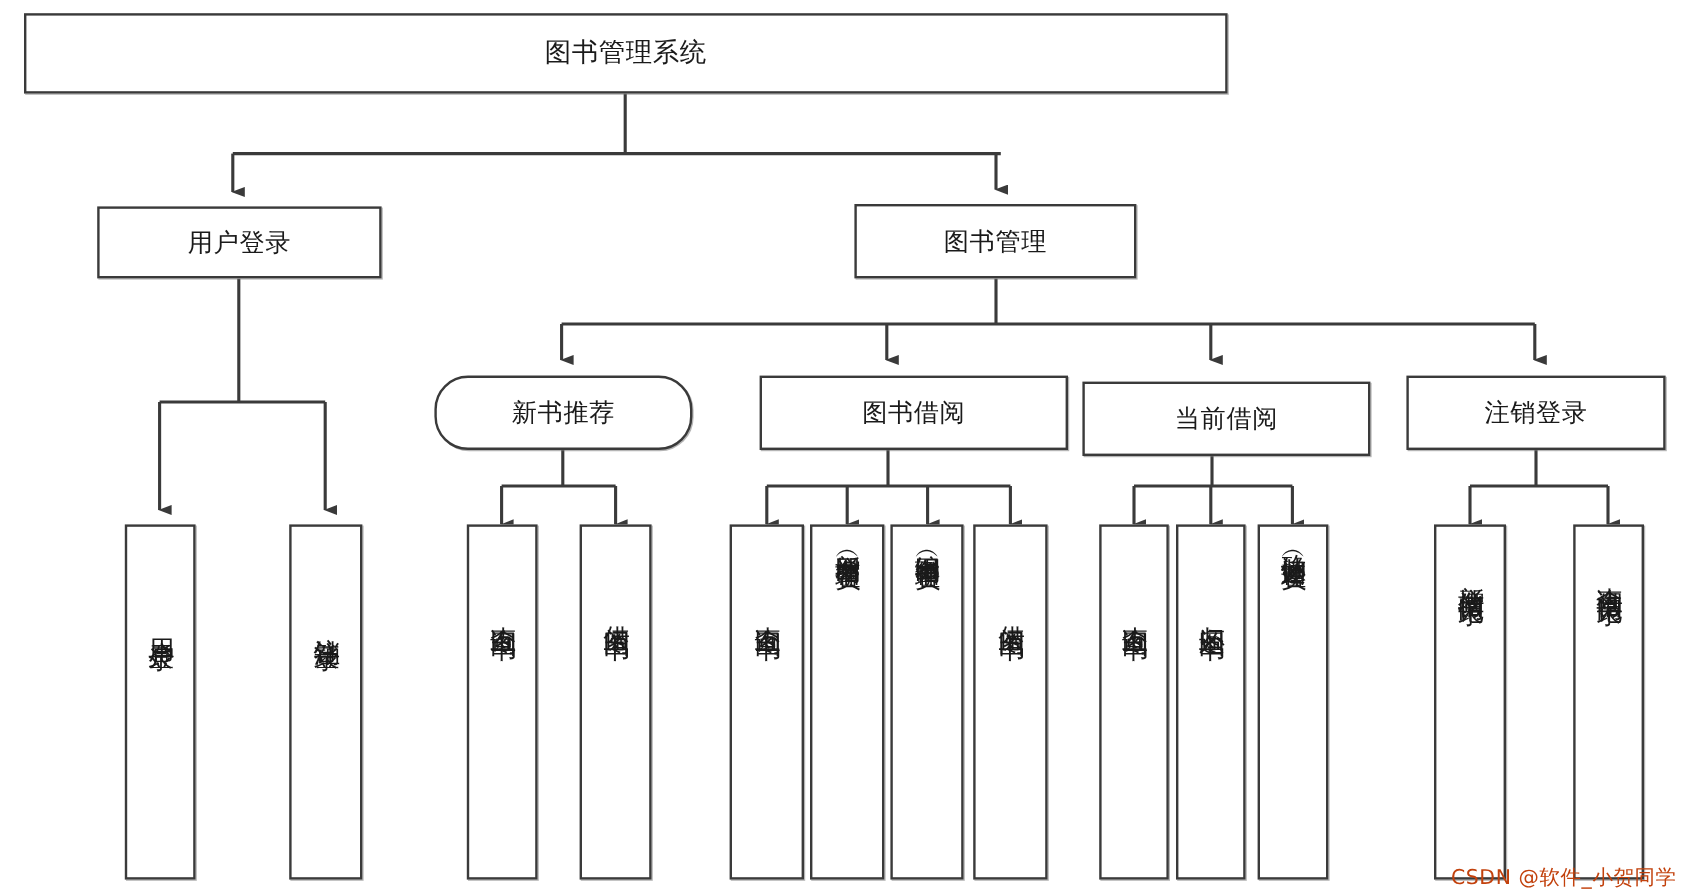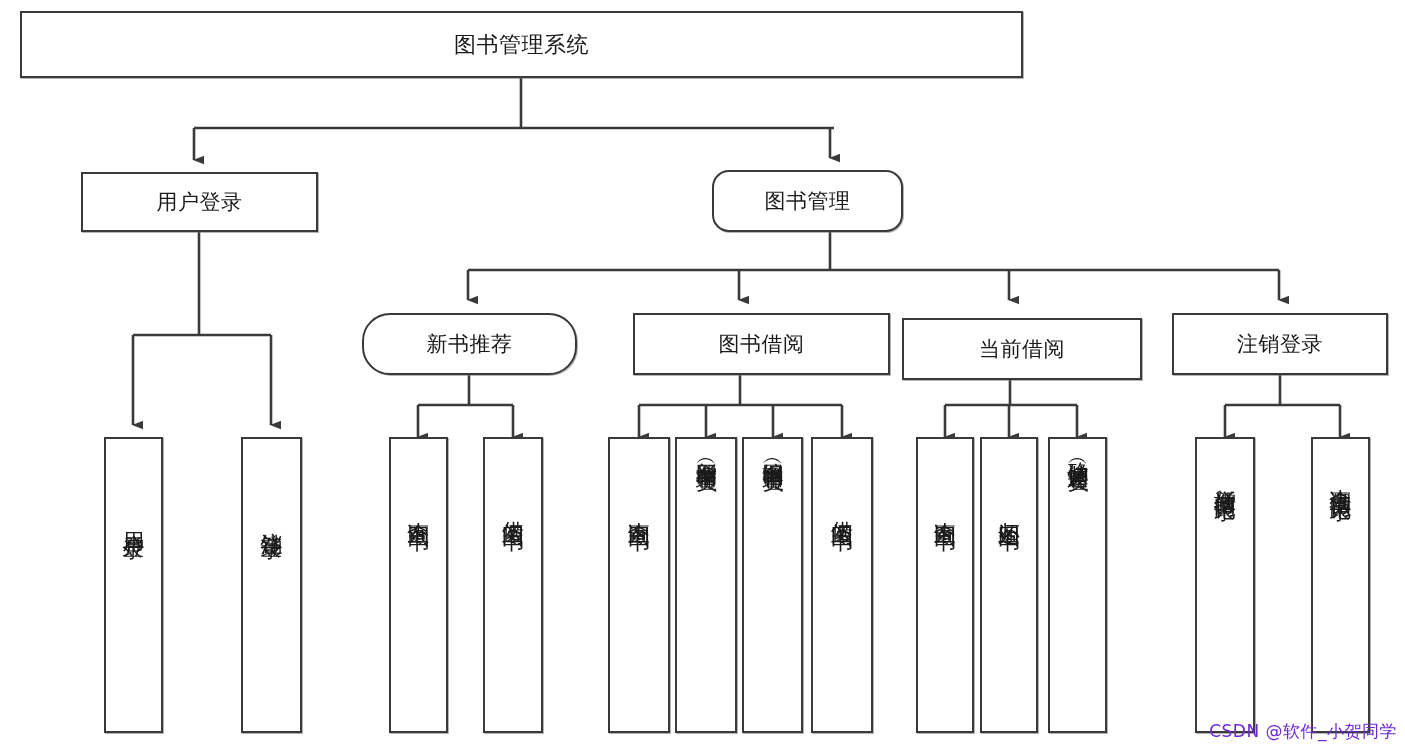--- a/index.html
+++ b/index.html
@@ -134,7 +134,7 @@
   <div class="node h" style="left:81px; top:172px; width:237px; height:60px;">
     <span class="label">用户登录</span>
   </div>
-  <div class="node h" style="left:712px; top:170px; width:191px; height:62px;border-radius:17px;">
+  <div class="node h" style="left:712px; top:170px; width:235px; height:62px;">
     <span class="label">图书管理</span>
   </div>
 

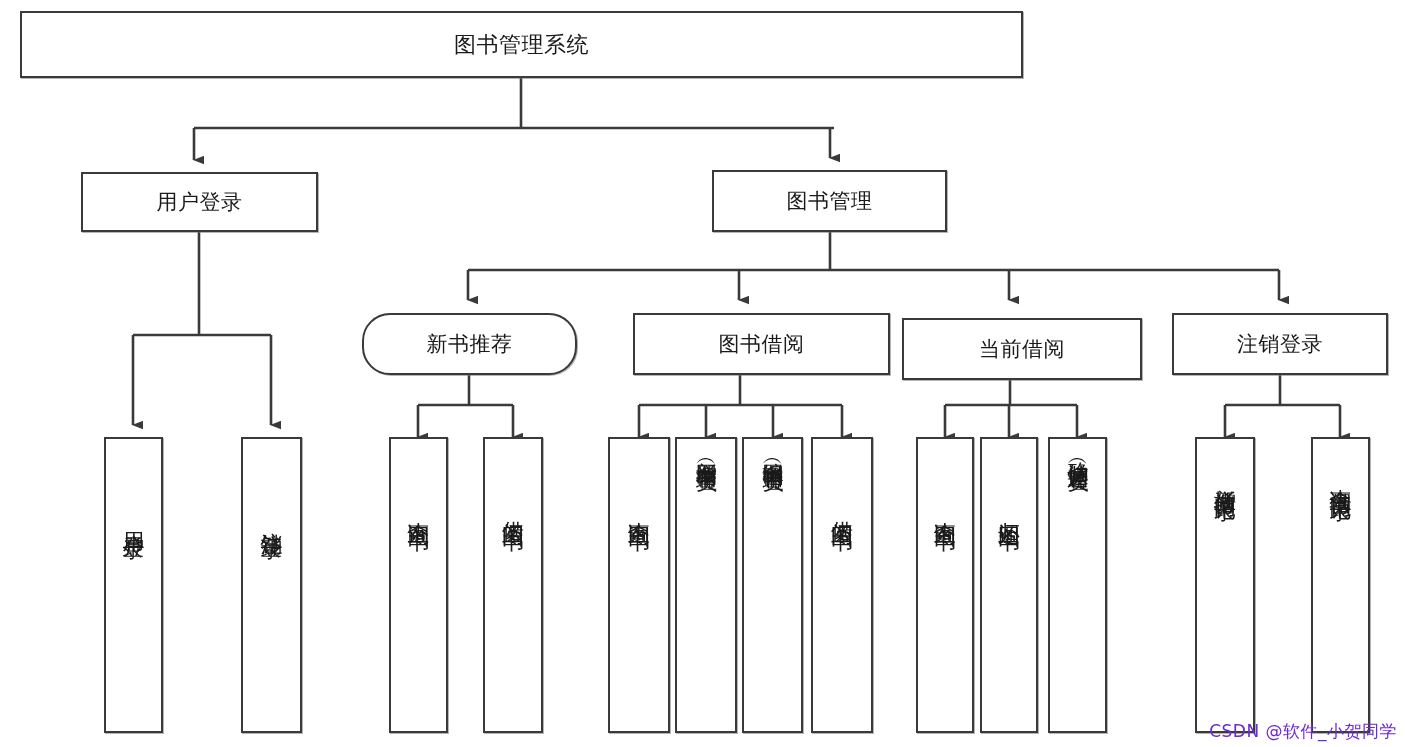--- a/index.html
+++ b/index.html
@@ -67,7 +67,7 @@
     right: 8px;
     bottom: 4px;
     font-size: 17px;
-    color: #6d28d9;
+    color: #c2410c;
     white-space: nowrap;
     letter-spacing: 0.5px;
   }

